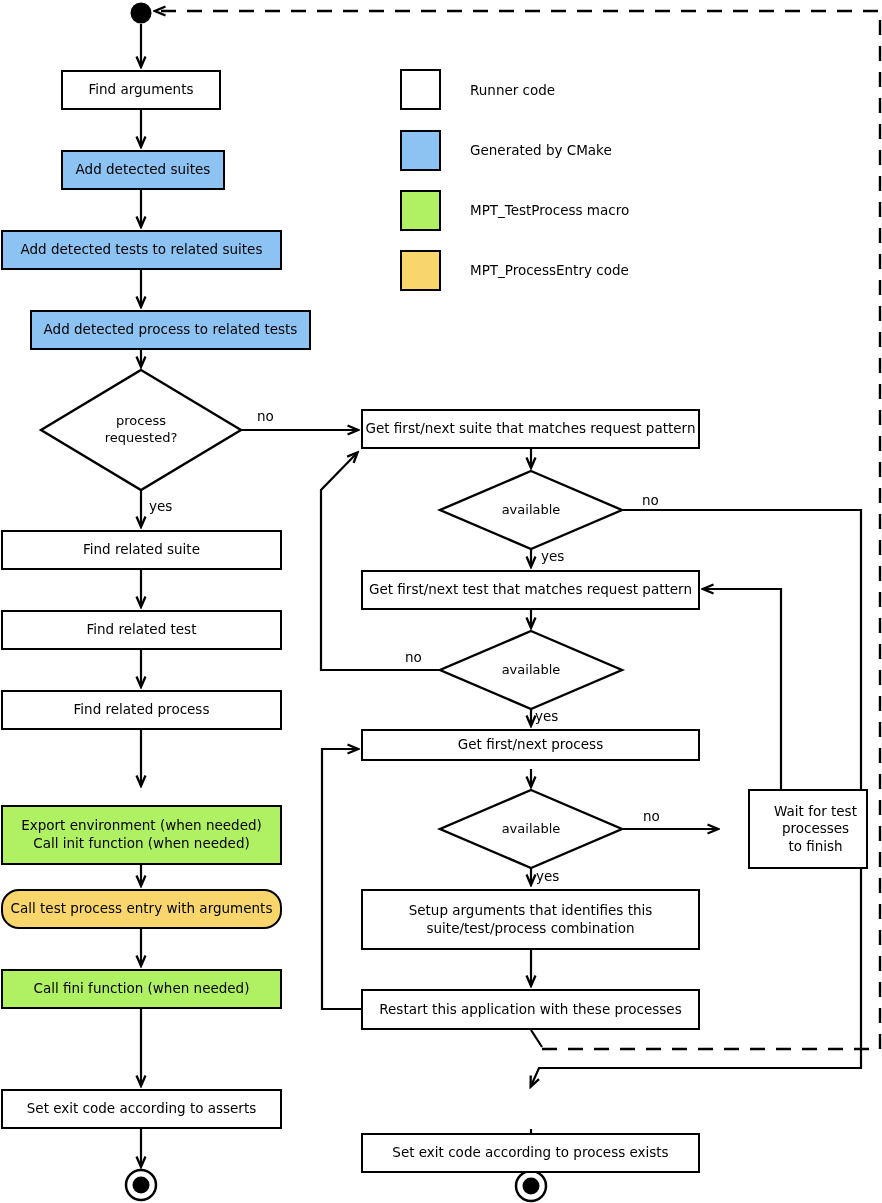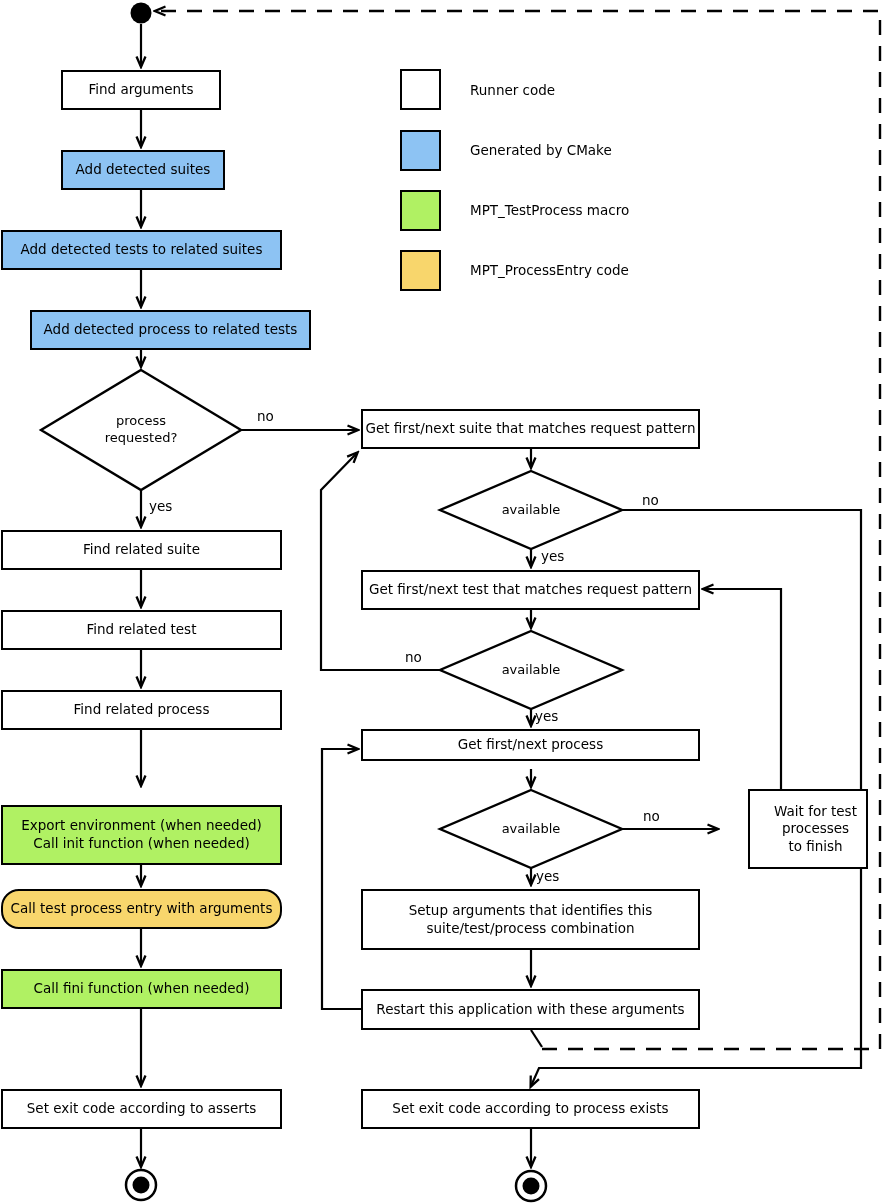--- a/index.html
+++ b/index.html
@@ -112,7 +112,7 @@
 to finish</div>
   <div class="node" style="left:361px; top:889px; width:339px; height:61px;">Setup arguments that identifies this
 suite/test/process combination</div>
-  <div class="node" style="left:361px; top:989px; width:339px; height:41px;">Restart this application with these arguments</div>
+  <div class="node" style="left:361px; top:989px; width:339px; height:41px;">Restart this application with these processes</div>
   <div class="node" style="left:361px; top:1089px; width:339px; height:40px;">Set exit code according to process exists</div>
 
   <div class="dlabel" style="left:141px; top:430px;">process

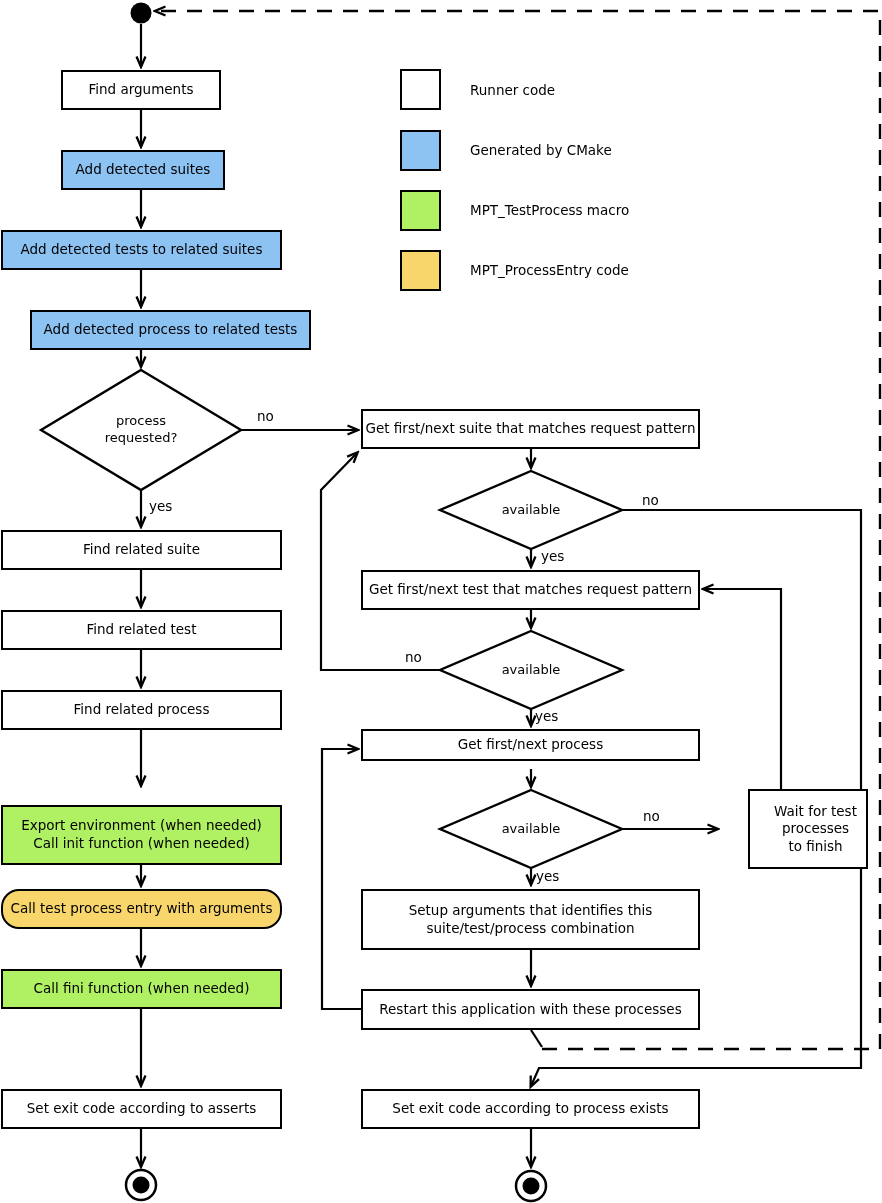--- a/index.html
+++ b/index.html
@@ -113,7 +113,7 @@
   <div class="node" style="left:361px; top:889px; width:339px; height:61px;">Setup arguments that identifies this
 suite/test/process combination</div>
   <div class="node" style="left:361px; top:989px; width:339px; height:41px;">Restart this application with these processes</div>
-  <div class="node" style="left:361px; top:1089px; width:339px; height:40px;">Set exit code according to process exists</div>
+  <div class="node" style="left:361px; top:1133px; width:339px; height:40px;">Set exit code according to process exists</div>
 
   <div class="dlabel" style="left:141px; top:430px;">process
 requested?</div>

